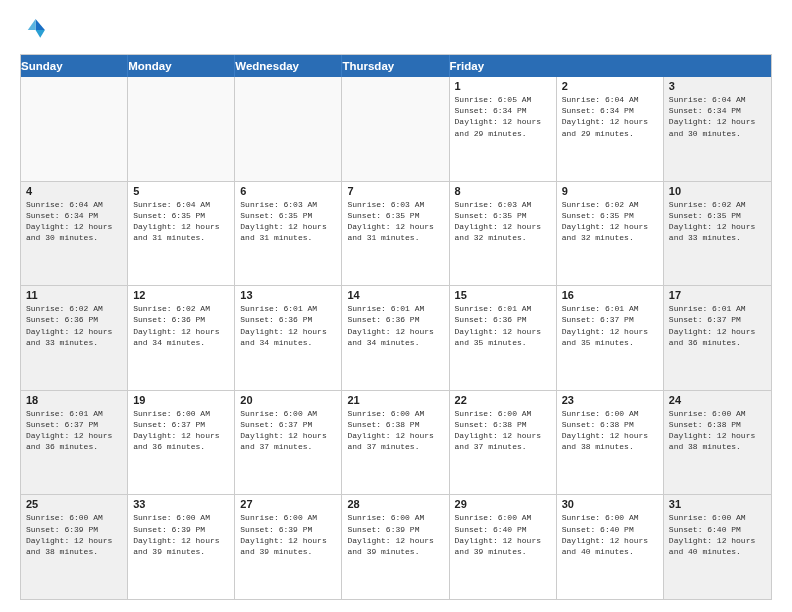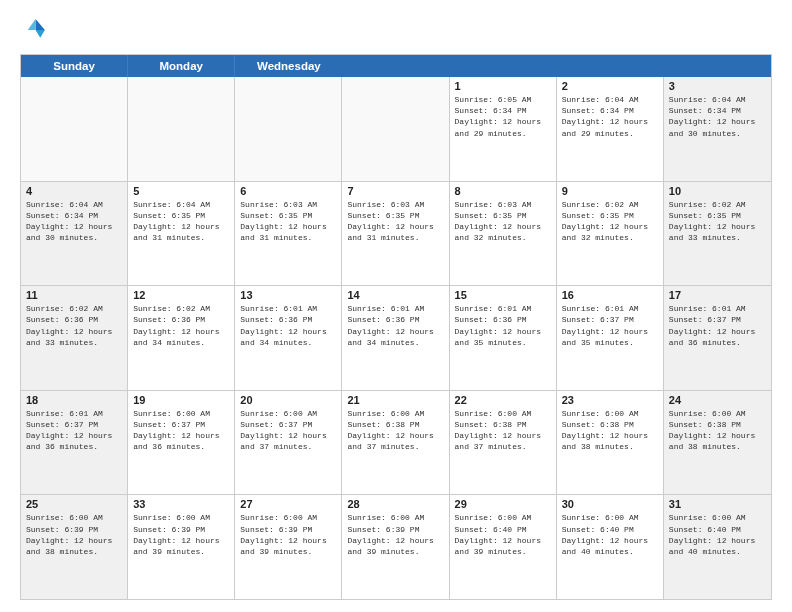--- a/index.html
+++ b/index.html
@@ -70,9 +70,9 @@
       color: #fff;
       font-size: 11.5px;
       font-weight: bold;
-      padding: 5px 6px;
+      padding: 5px 0;
       border-right: 1px solid #3a7dc5;
-      text-align: center;
+      text-align: left;
     }
     .cal-header-cell:last-child { border-right: none; }
     .cal-body {

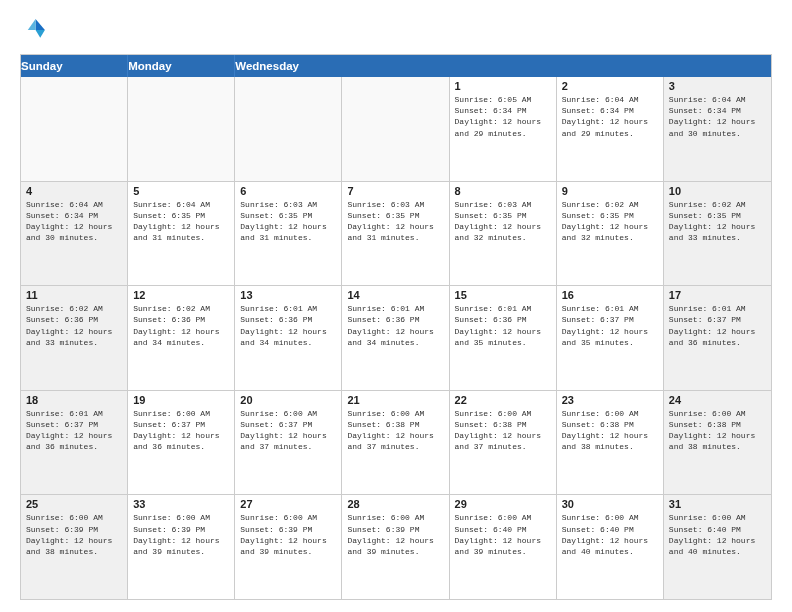--- a/index.html
+++ b/index.html
@@ -140,6 +140,7 @@
     <div class="cal-header-cell">Sunday</div>
         <div class="cal-header-cell">Monday</div>
         <div class="cal-header-cell">Wednesday</div>
+        <div class="cal-header-cell">Thursday</div>
       </div>
     <div class="cal-body">
     <div class="cal-row">

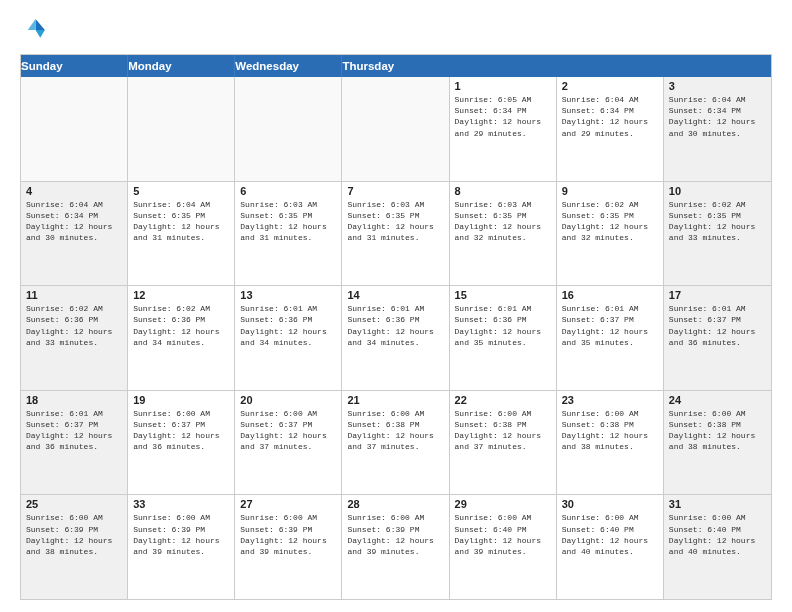--- a/index.html
+++ b/index.html
@@ -141,6 +141,7 @@
         <div class="cal-header-cell">Monday</div>
         <div class="cal-header-cell">Wednesday</div>
         <div class="cal-header-cell">Thursday</div>
+        <div class="cal-header-cell">Friday</div>
       </div>
     <div class="cal-body">
     <div class="cal-row">

